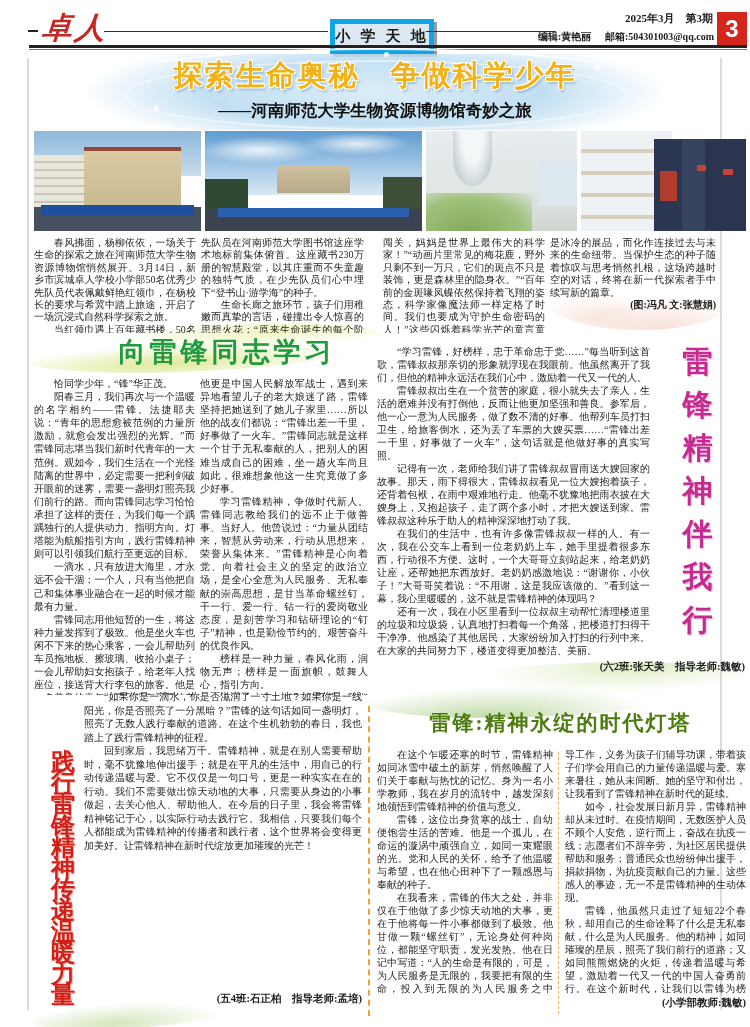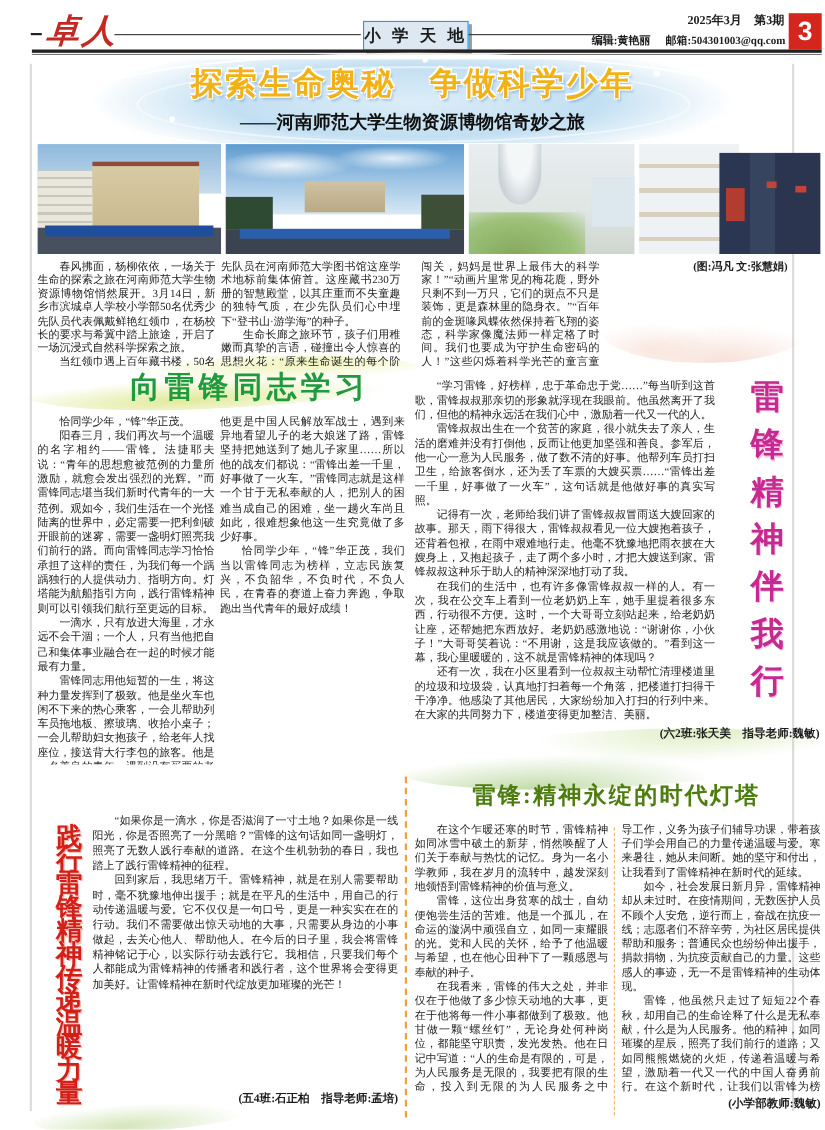--- a/index.html
+++ b/index.html
@@ -12,7 +12,7 @@
             color:#c32822;letter-spacing:3px;transform:skewX(-4deg);}
   .hline{position:absolute;height:1px;background:#333;}
   .section-box{position:absolute;left:330px;top:19px;width:94px;height:25px;background:#dde8f2;
-               border:1px solid #0ea5e9;box-shadow:3px 3px 0 #9a9a9a;display:flex;align-items:center;
+               border:5px solid #0ea5e9;box-shadow:3px 3px 0 #9a9a9a;display:flex;align-items:center;
                justify-content:center;font-weight:bold;font-size:15px;letter-spacing:3px;
                font-family:"Liberation Sans",sans-serif;}
   .issue-date{position:absolute;left:545px;top:11px;width:168px;text-align:right;font-size:11px;

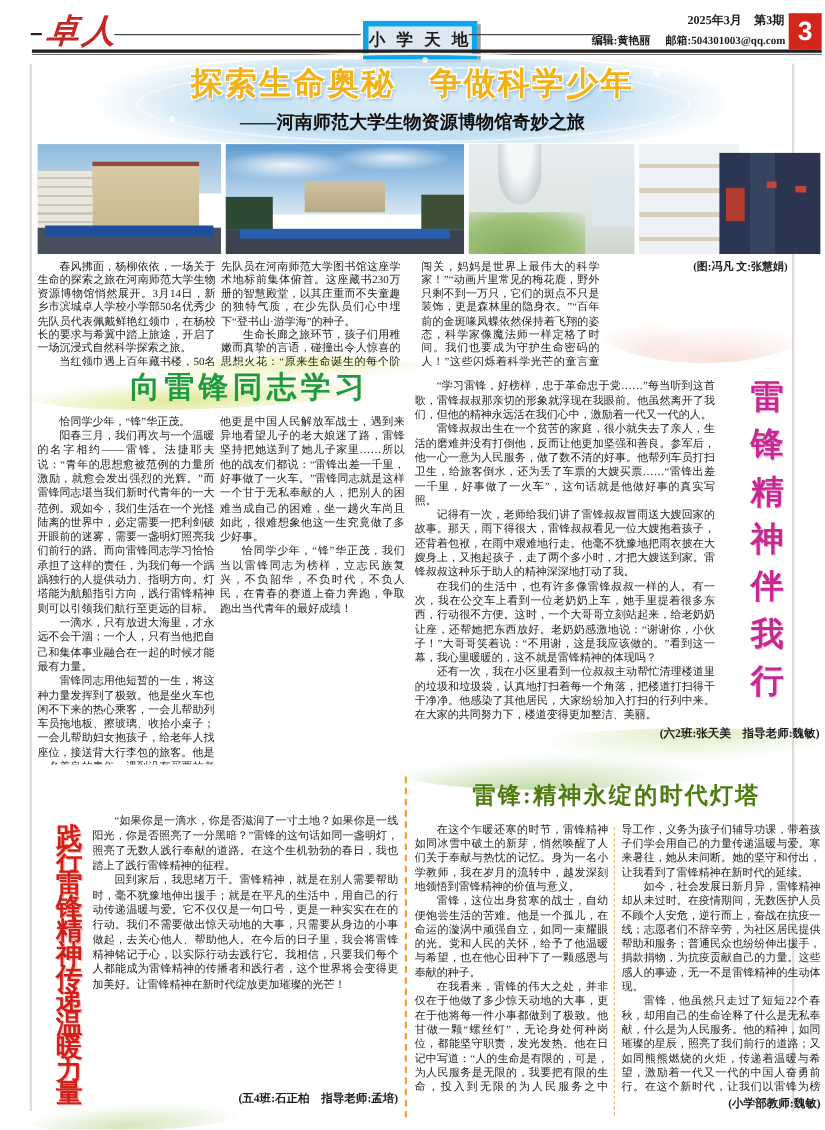--- a/index.html
+++ b/index.html
@@ -158,6 +158,9 @@
       <p class="para cont">闯关，妈妈是世界上最伟大的科学家！”“动画片里常见的梅花鹿，野外只剩不到一万只，它们的斑点不只是装饰，更是森林里的隐身衣。”“百年前的金斑喙凤蝶依然保持着飞翔的姿态，科学家像魔法师一样定格了时间。我们也要成为守护生命密码的人！”这些闪烁着科学光芒的童言童语，让博物馆的标本不再</p>
     </div>
   <div class="col" style="left:550px;top:237px;width:166px;height:96px;">
+    <div>
+        <p class="para cont">是冰冷的展品，而化作连接过去与未来的生命纽带。当保护生态的种子随着惊叹与思考悄然扎根，这场跨越时空的对话，终将在新一代探索者手中续写新的篇章。</p>
+      </div>
     <div class="byline">(图:冯凡 文:张慧娟)</div>
   </div>
 

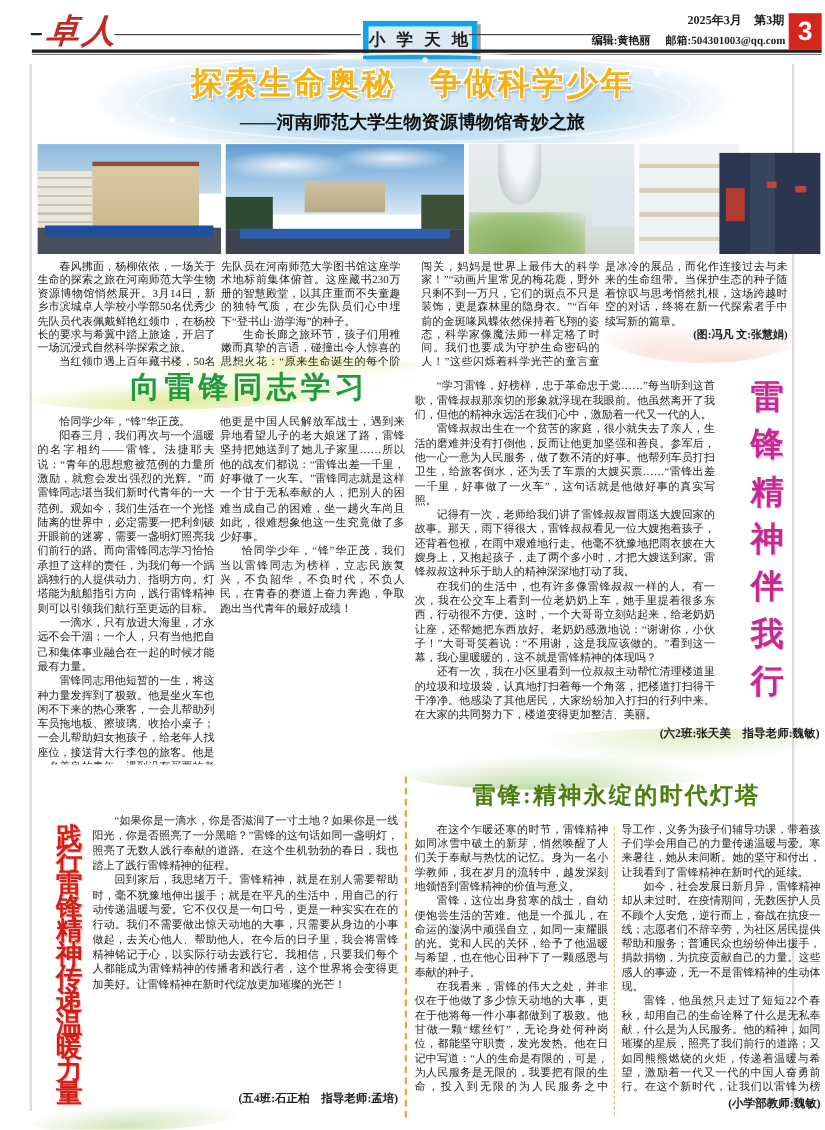--- a/index.html
+++ b/index.html
@@ -176,6 +176,7 @@
   <div class="col" style="left:200px;top:377px;width:168px;height:318px;line-height:13.1px;">
     <div>
         <p class="para cont">他更是中国人民解放军战士，遇到来异地看望儿子的老大娘迷了路，雷锋坚持把她送到了她儿子家里……所以他的战友们都说：“雷锋出差一千里，好事做了一火车。”雷锋同志就是这样一个甘于无私奉献的人，把别人的困难当成自己的困难，坐一趟火车尚且如此，很难想象他这一生究竟做了多少好事。</p>
+        <p class="para">学习雷锋精神，争做时代新人。雷锋同志教给我们的远不止于做善事、当好人。他曾说过：“力量从团结来，智慧从劳动来，行动从思想来，荣誉从集体来。”雷锋精神是心向着党、向着社会主义的坚定的政治立场，是全心全意为人民服务、无私奉献的崇高思想，是甘当革命螺丝钉，干一行、爱一行、钻一行的爱岗敬业态度，是刻苦学习和钻研理论的“钉子”精神，也是勤俭节约的、艰苦奋斗的优良作风。</p>
         <p class="para">恰同学少年，“锋”华正茂，我们当以雷锋同志为榜样，立志民族复兴，不负韶华，不负时代，不负人民，在青春的赛道上奋力奔跑，争取跑出当代青年的最好成绩！</p>
       </div>
 

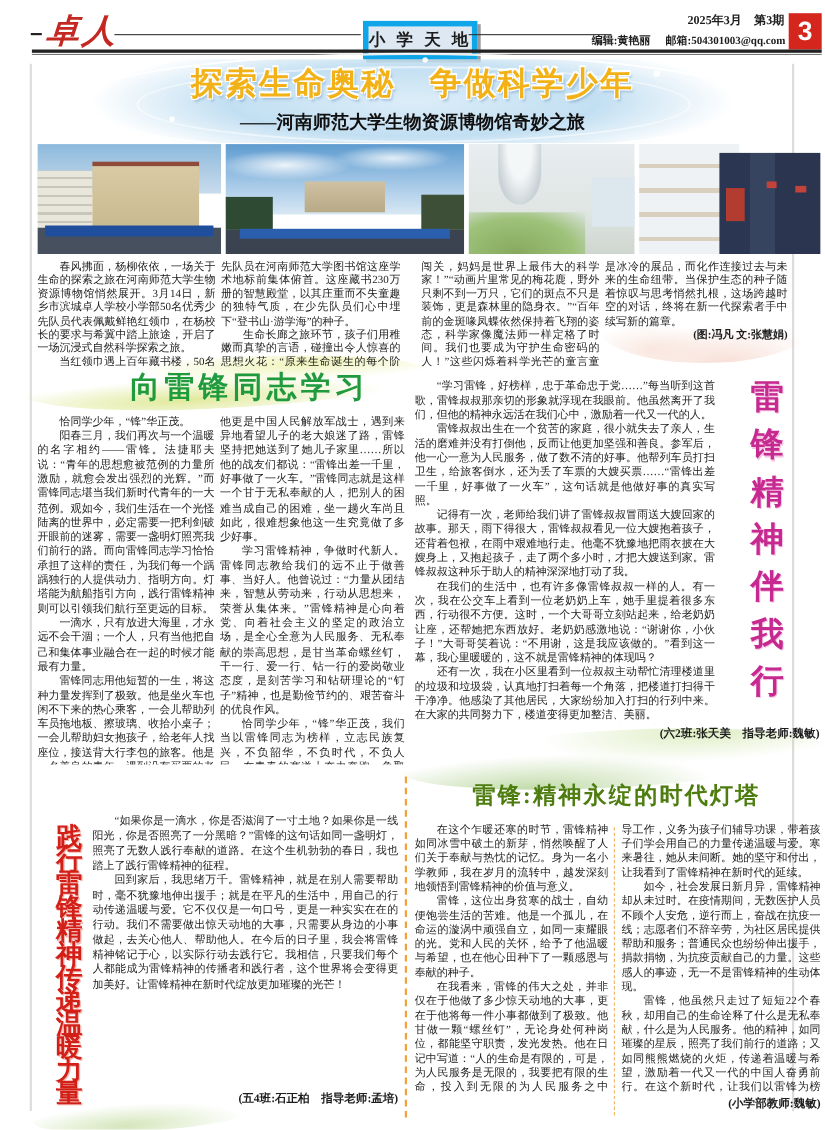--- a/index.html
+++ b/index.html
@@ -177,6 +177,7 @@
     <div>
         <p class="para cont">他更是中国人民解放军战士，遇到来异地看望儿子的老大娘迷了路，雷锋坚持把她送到了她儿子家里……所以他的战友们都说：“雷锋出差一千里，好事做了一火车。”雷锋同志就是这样一个甘于无私奉献的人，把别人的困难当成自己的困难，坐一趟火车尚且如此，很难想象他这一生究竟做了多少好事。</p>
         <p class="para">学习雷锋精神，争做时代新人。雷锋同志教给我们的远不止于做善事、当好人。他曾说过：“力量从团结来，智慧从劳动来，行动从思想来，荣誉从集体来。”雷锋精神是心向着党、向着社会主义的坚定的政治立场，是全心全意为人民服务、无私奉献的崇高思想，是甘当革命螺丝钉，干一行、爱一行、钻一行的爱岗敬业态度，是刻苦学习和钻研理论的“钉子”精神，也是勤俭节约的、艰苦奋斗的优良作风。</p>
+        <p class="para">榜样是一种力量，春风化雨，润物无声；榜样是一面旗帜，鼓舞人心，指引方向。</p>
         <p class="para">恰同学少年，“锋”华正茂，我们当以雷锋同志为榜样，立志民族复兴，不负韶华，不负时代，不负人民，在青春的赛道上奋力奔跑，争取跑出当代青年的最好成绩！</p>
       </div>
 

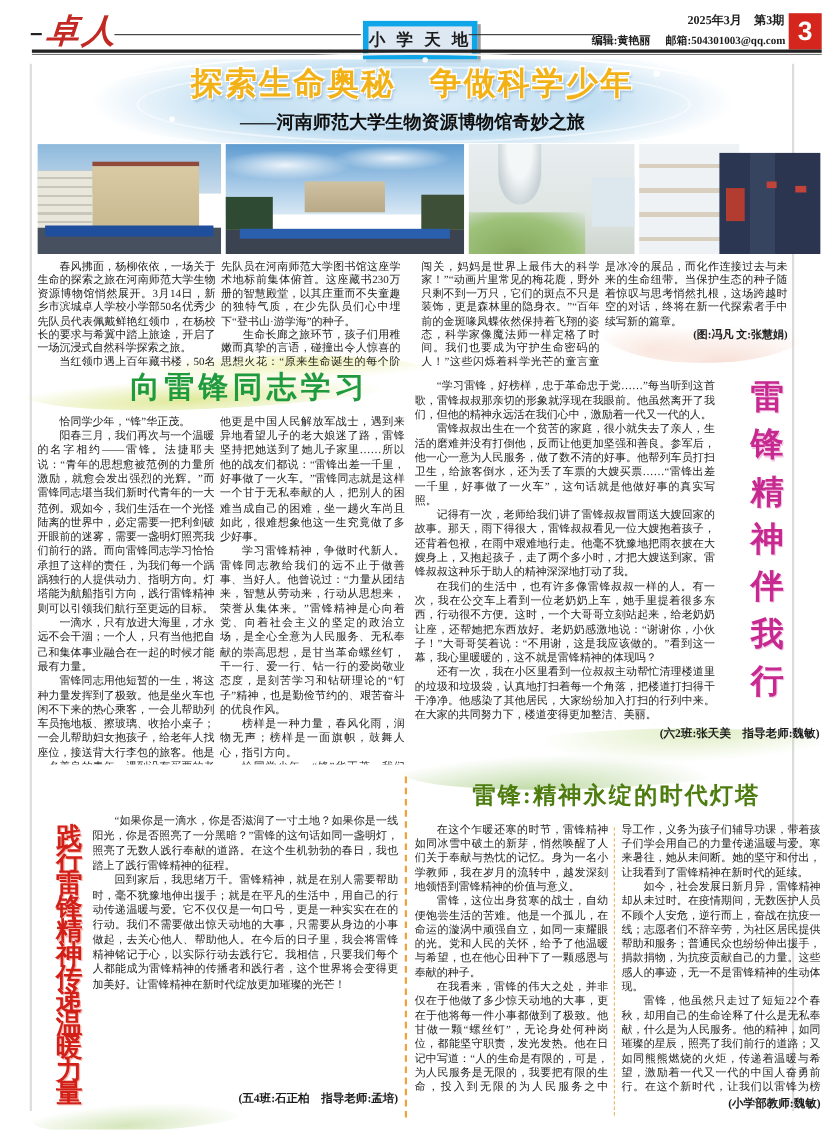--- a/index.html
+++ b/index.html
@@ -225,7 +225,7 @@
       <span class="vchar">力</span>
       <span class="vchar">量</span>
     </div>
-  <div class="col" style="left:84px;top:740px;width:278px;height:280px;line-height:13.5px;">
+  <div class="col" style="left:84px;top:690px;width:278px;height:280px;line-height:13.5px;">
       <p class="para">“如果你是一滴水，你是否滋润了一寸土地？如果你是一线阳光，你是否照亮了一分黑暗？”雷锋的这句话如同一盏明灯，照亮了无数人践行奉献的道路。在这个生机勃勃的春日，我也踏上了践行雷锋精神的征程。</p>
       <p class="para">回到家后，我思绪万千。雷锋精神，就是在别人需要帮助时，毫不犹豫地伸出援手；就是在平凡的生活中，用自己的行动传递温暖与爱。它不仅仅是一句口号，更是一种实实在在的行动。我们不需要做出惊天动地的大事，只需要从身边的小事做起，去关心他人、帮助他人。在今后的日子里，我会将雷锋精神铭记于心，以实际行动去践行它。我相信，只要我们每个人都能成为雷锋精神的传播者和践行者，这个世界将会变得更加美好。让雷锋精神在新时代绽放更加璀璨的光芒！</p>
     </div>

